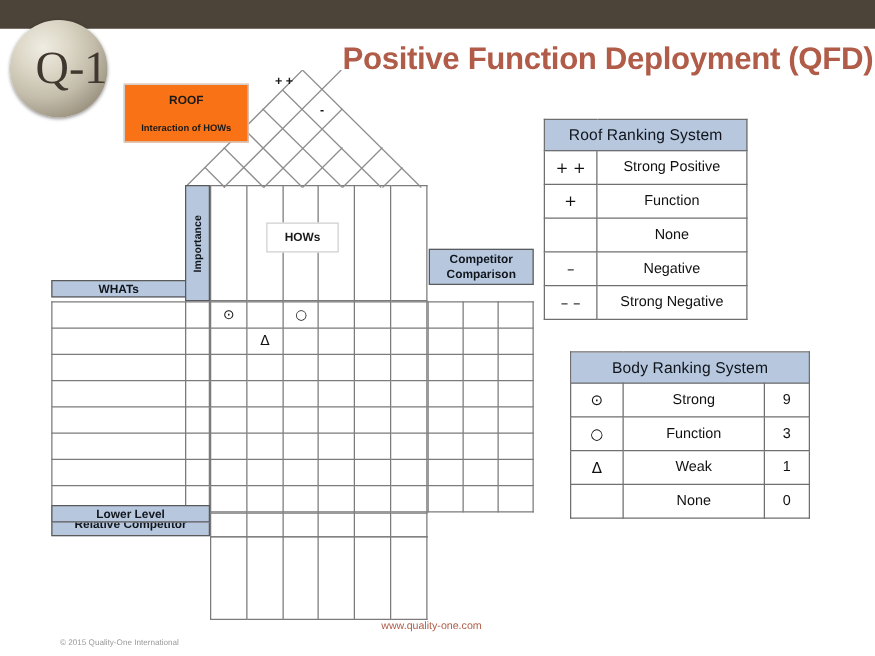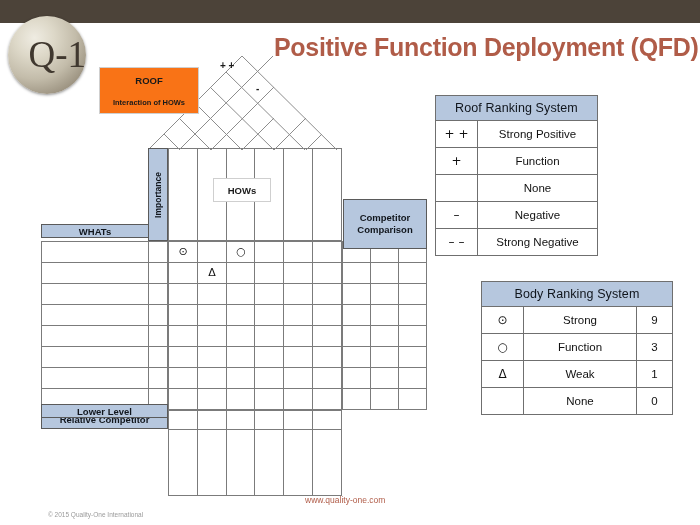--- a/index.html
+++ b/index.html
@@ -173,7 +173,7 @@
   <span>WHATs</span>
 </div>
 
-<div class="hdr-blue" style="left:343px; top:199px; width:84px; height:50px; line-height:12px; padding:0 10px;">
+<div class="hdr-blue" style="left:343px; top:199px; width:84px; height:29px; line-height:12px; padding:0 10px;">
   <span>Competitor Comparison</span>
 </div>
 

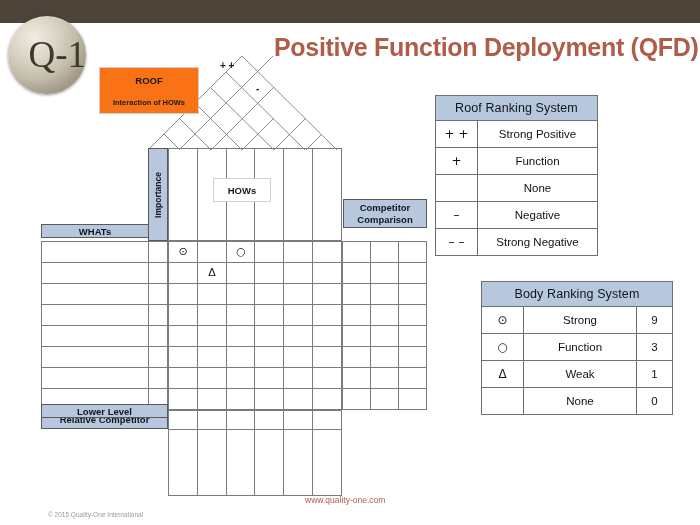--- a/index.html
+++ b/index.html
@@ -413,7 +413,7 @@
 </tbody>
   </table>
 
-<table class="legend" style="left:456px; top:281px; width:192px;margin-left:25px;">
+<table class="legend" style="left:456px; top:281px; width:192px;">
   <tbody>
       <tr>
     <td class="cap" colspan="3">Body Ranking System</td>

